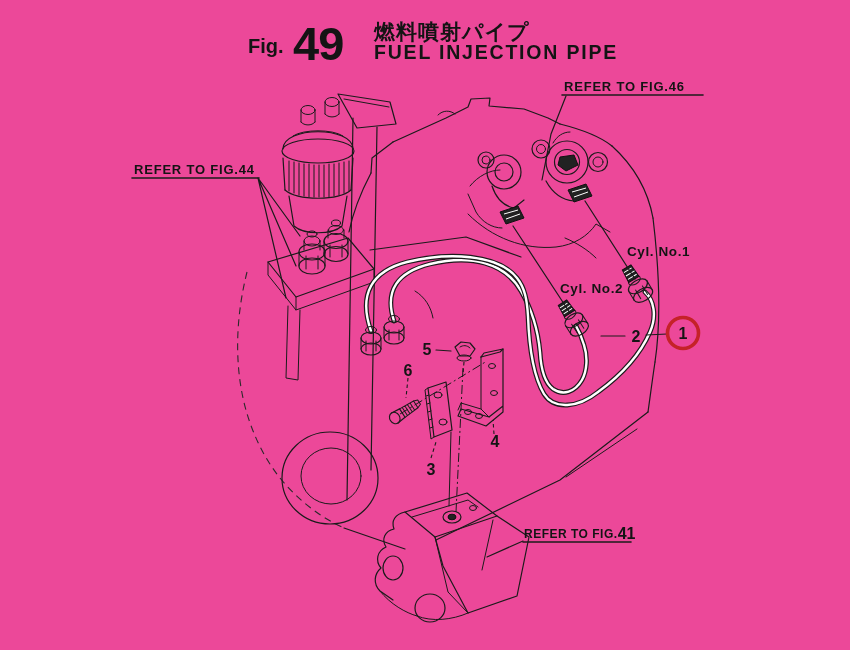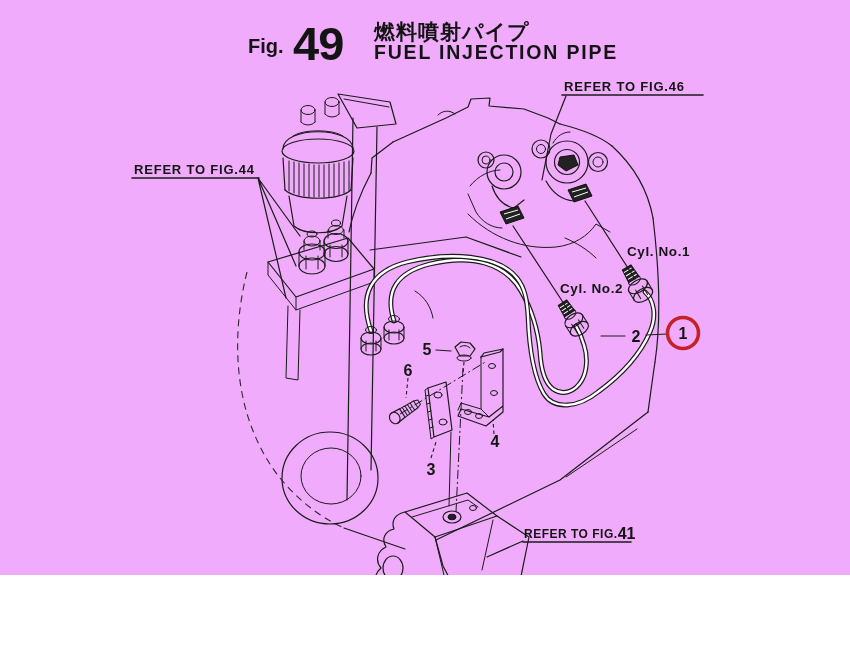--- a/index.html
+++ b/index.html
@@ -3,7 +3,7 @@
 <meta charset="utf-8">
 <style>
   html,body{margin:0;padding:0;background:#ffffff;}
-  #stage{position:relative;width:850px;height:575px;background:#f0abfc;overflow:hidden;
+  #stage{position:relative;width:850px;height:650px;background:#ec4899;overflow:hidden;
          font-family:"Liberation Sans",sans-serif;}
   svg{position:absolute;left:0;top:0;}
   .ink{stroke:#1b1b1b;fill:none;stroke-linecap:round;stroke-linejoin:round;}

